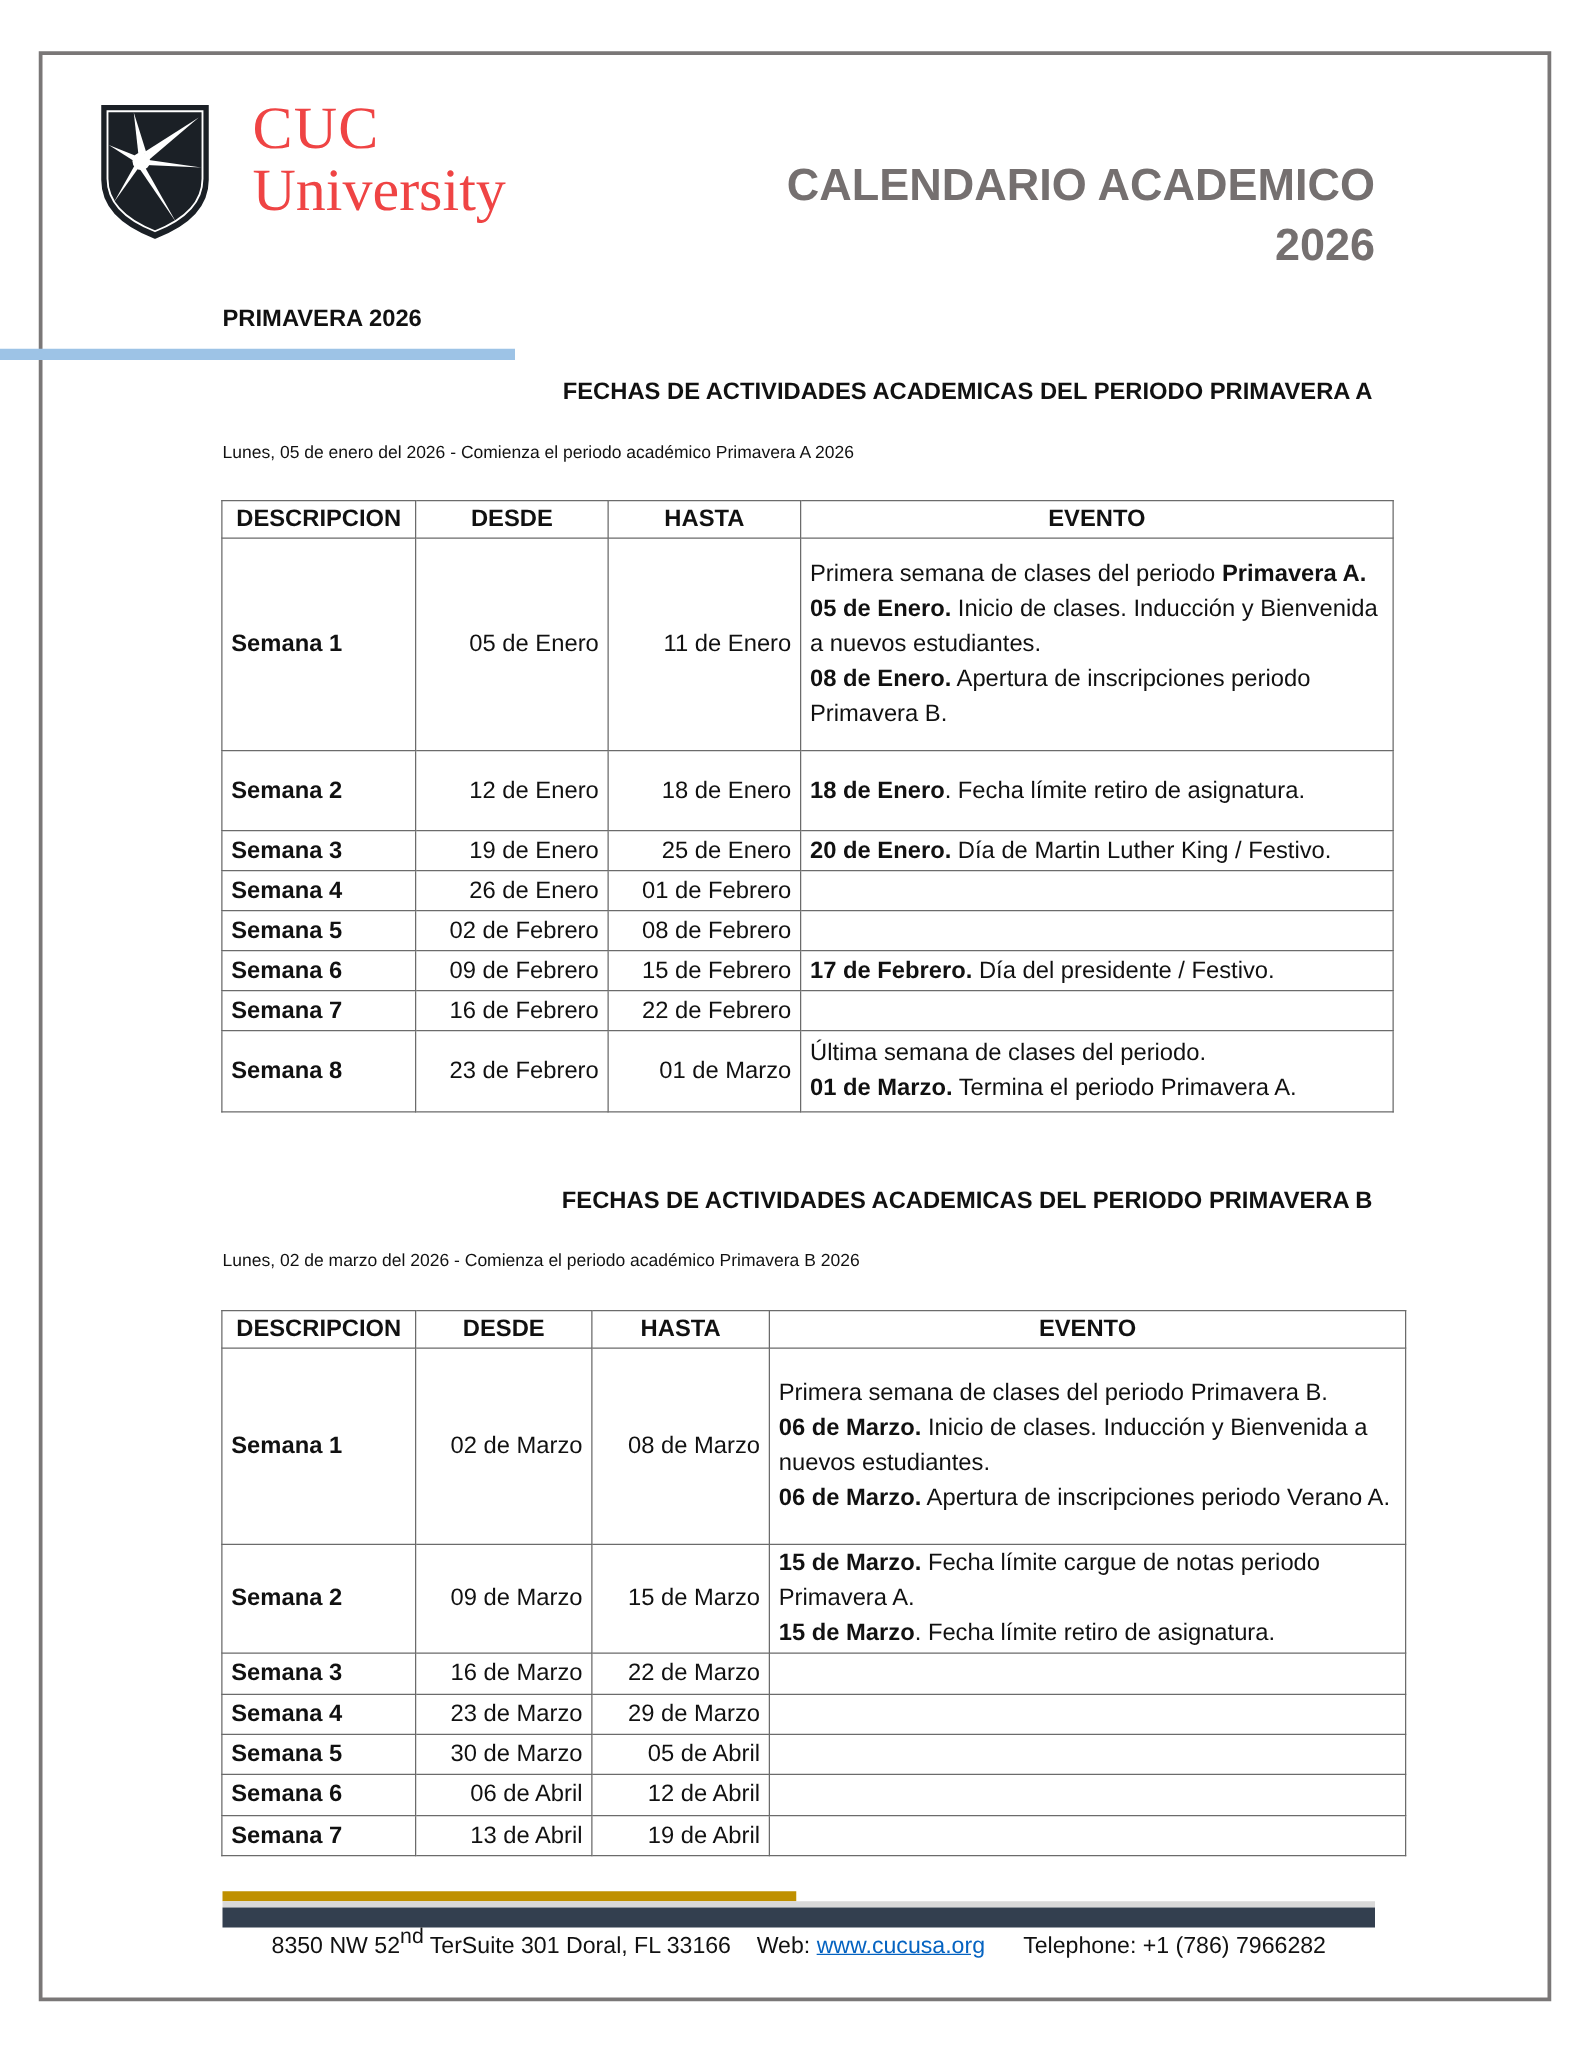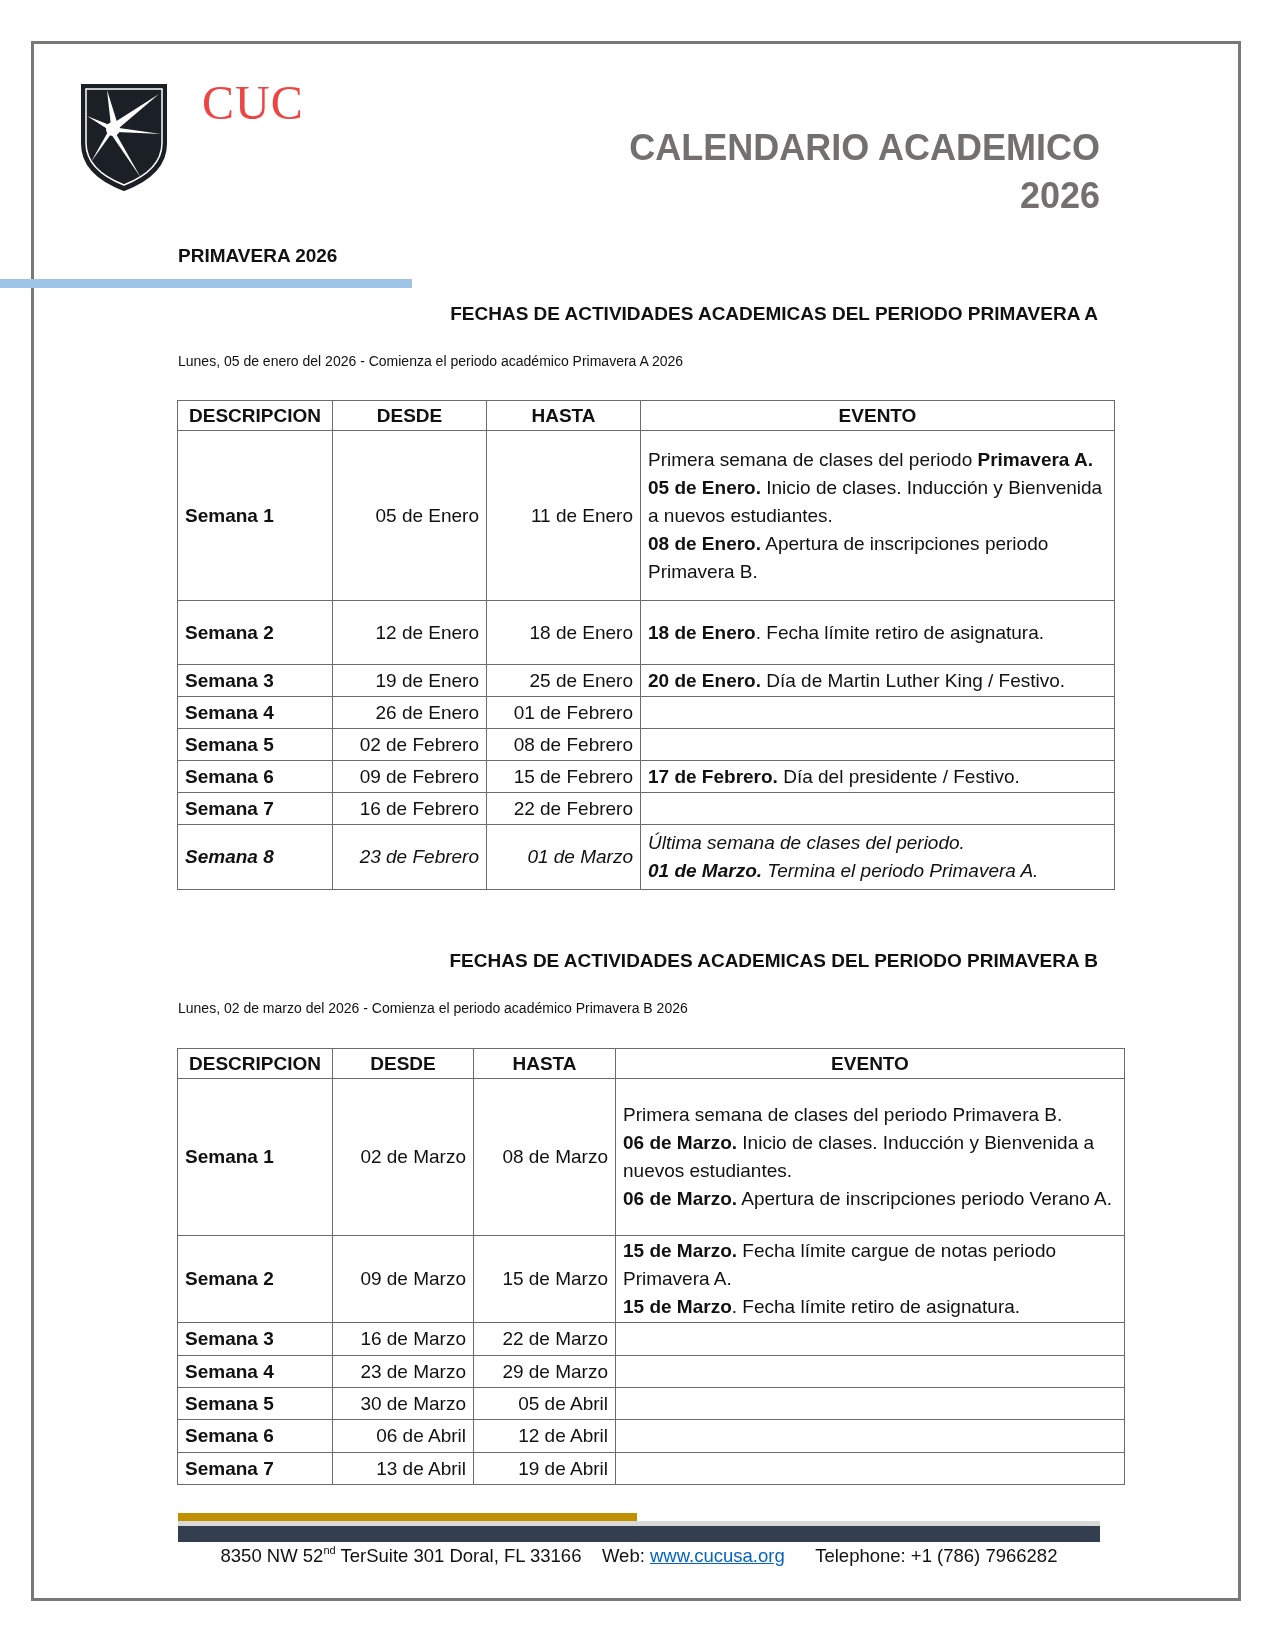--- a/index.html
+++ b/index.html
@@ -59,6 +59,7 @@
 
 <div class="logo-text">
   <span class="l1">CUC</span>
+  <span class="l2">University</span>
 </div>
 
 <div class="doc-title">

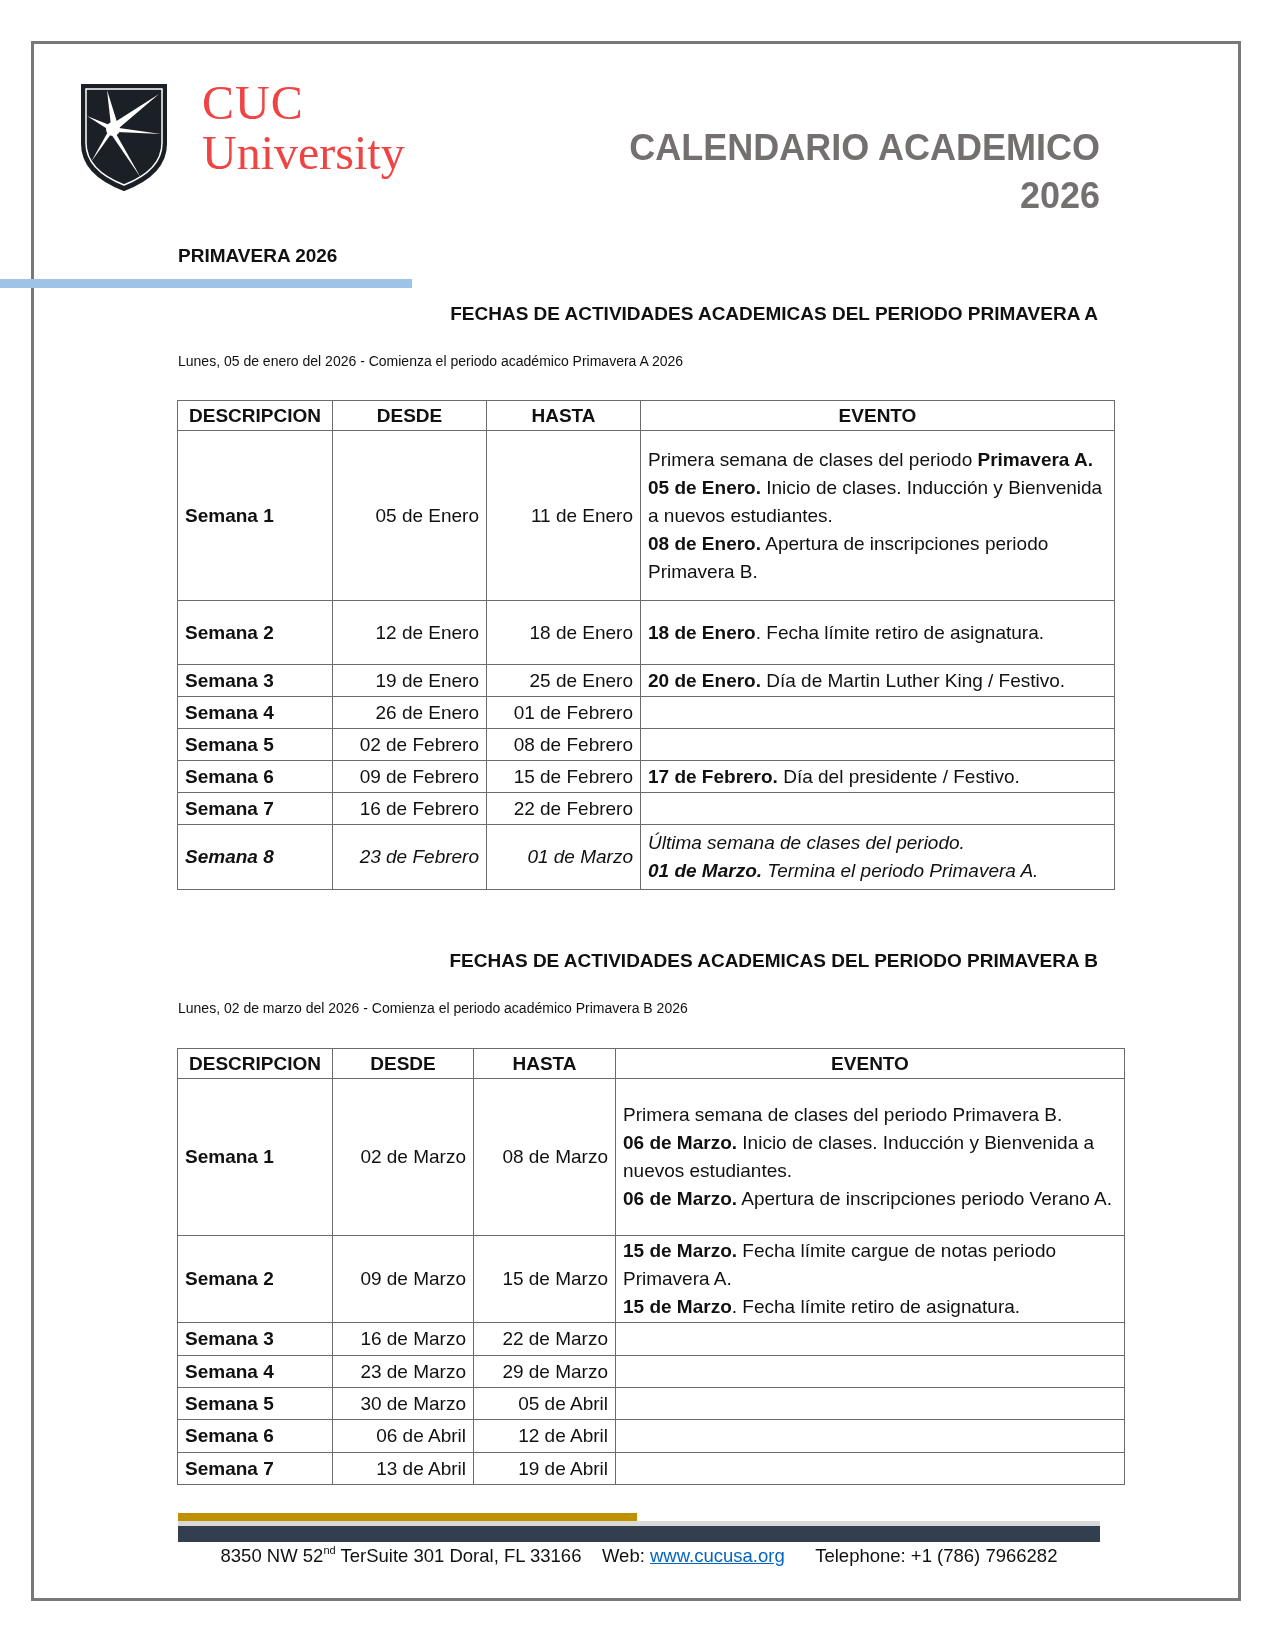--- a/index.html
+++ b/index.html
@@ -141,7 +141,7 @@
         <td class="date">22 de Febrero</td>
         <td class="event"></td>
       </tr>
-      <tr style="height: 65px; font-style: italic;">
+      <tr style="height: 65px;">
         <td class="desc">Semana 8</td>
         <td class="date">23 de Febrero</td>
         <td class="date">01 de Marzo</td>

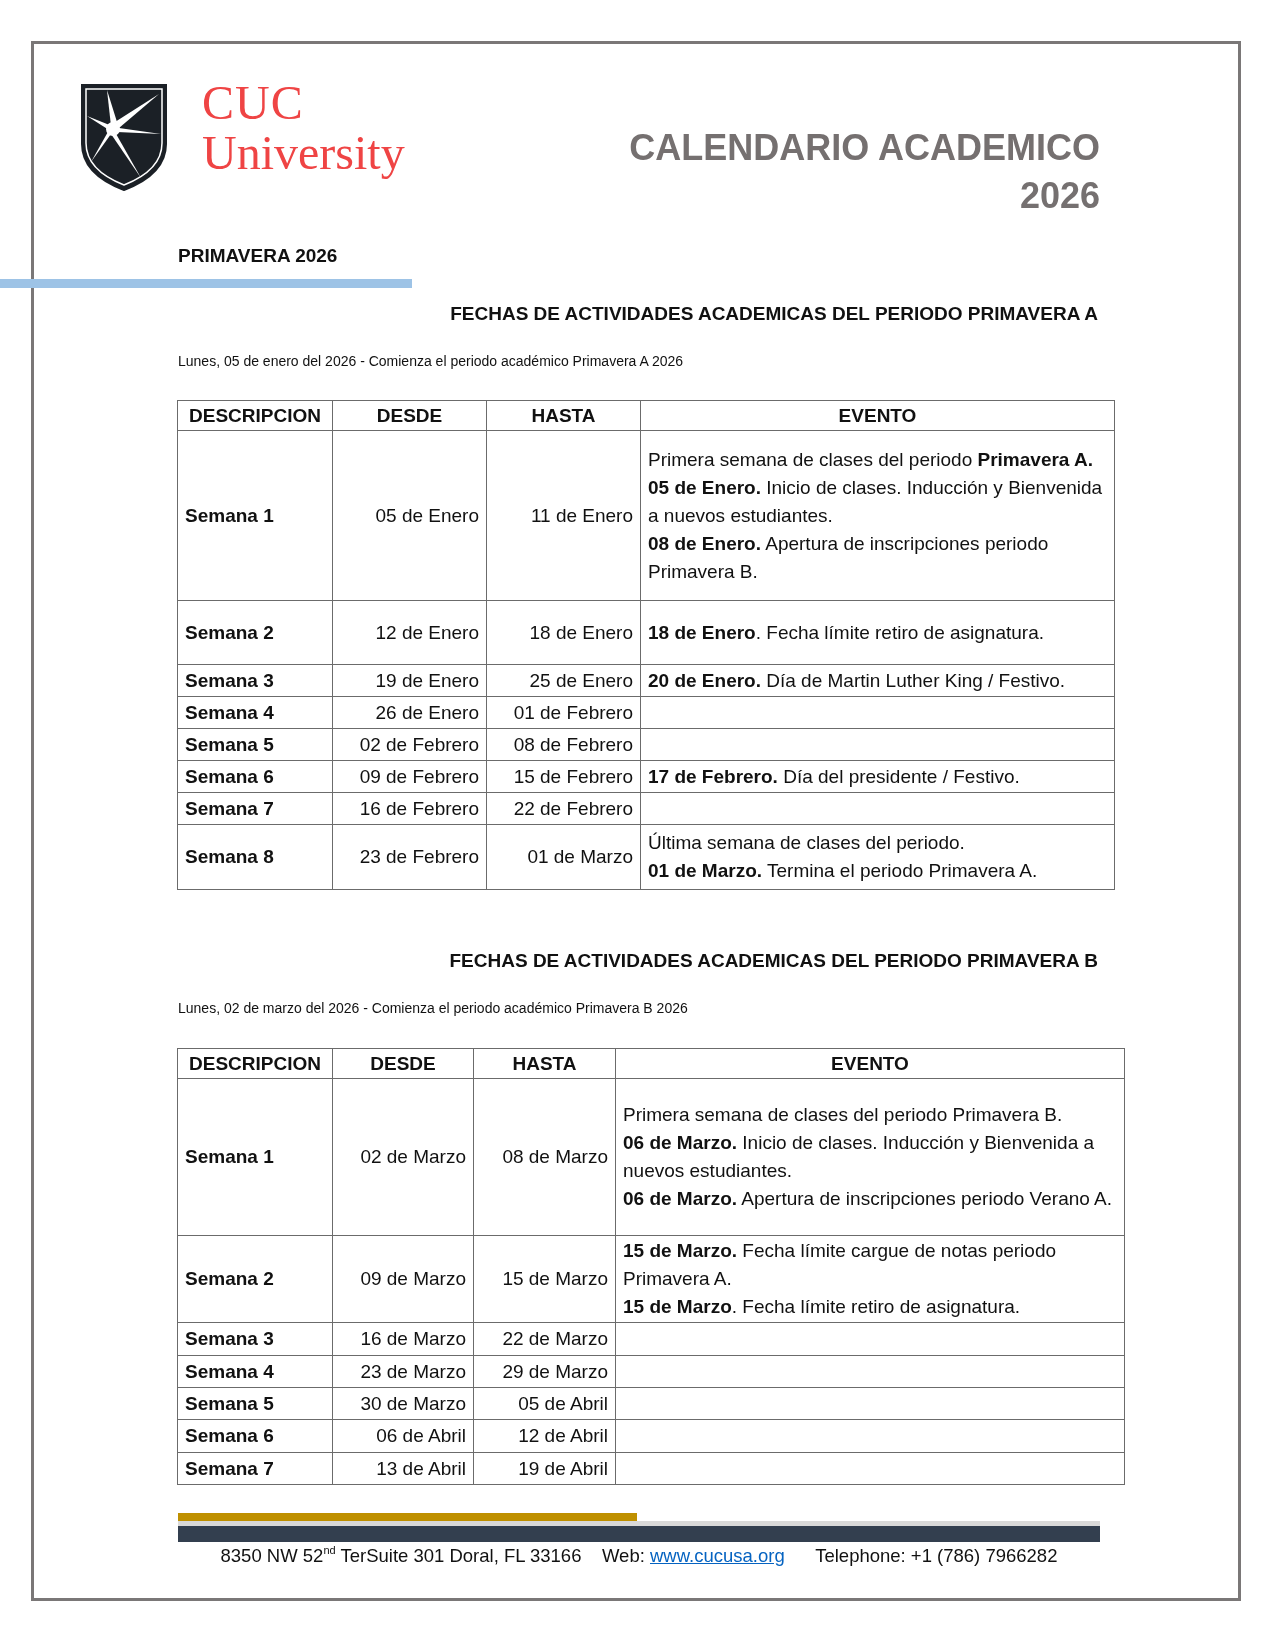--- a/index.html
+++ b/index.html
@@ -35,7 +35,7 @@
   .footer-dark { position: absolute; left: 178px; top: 1526px; width: 922px; height: 16px; background: #333f4f; }
   .footer-text { position: absolute; left: 178px; width: 922px; top: 1545px; text-align: center;
                  font-size: 18.5px; color: #111; white-space: pre; }
-  .footer-text sup { font-size: 11px; vertical-align: 8px; line-height: 0; }
+  .footer-text sup { font-size: 17px; vertical-align: 8px; line-height: 0; }
   .footer-text a { color: #0563c1; text-decoration: underline; }
 </style>
 </head>

